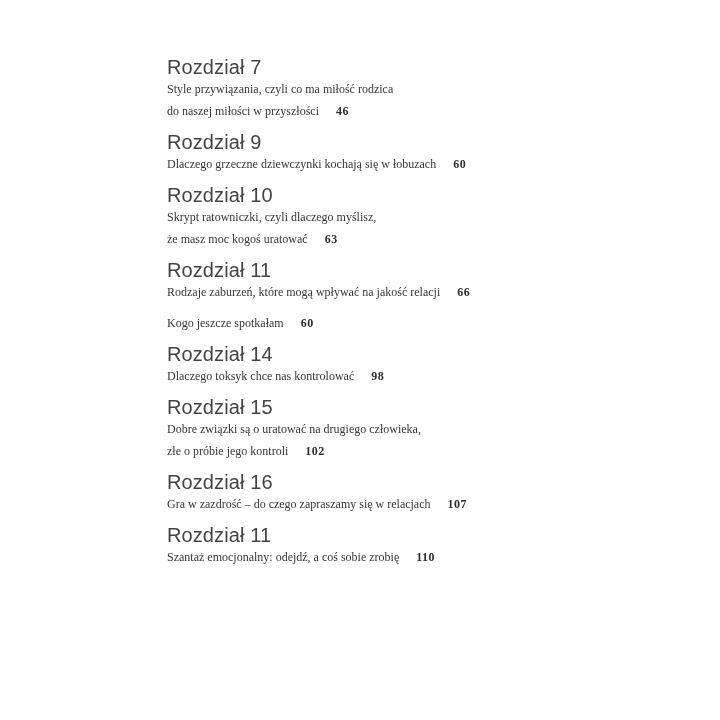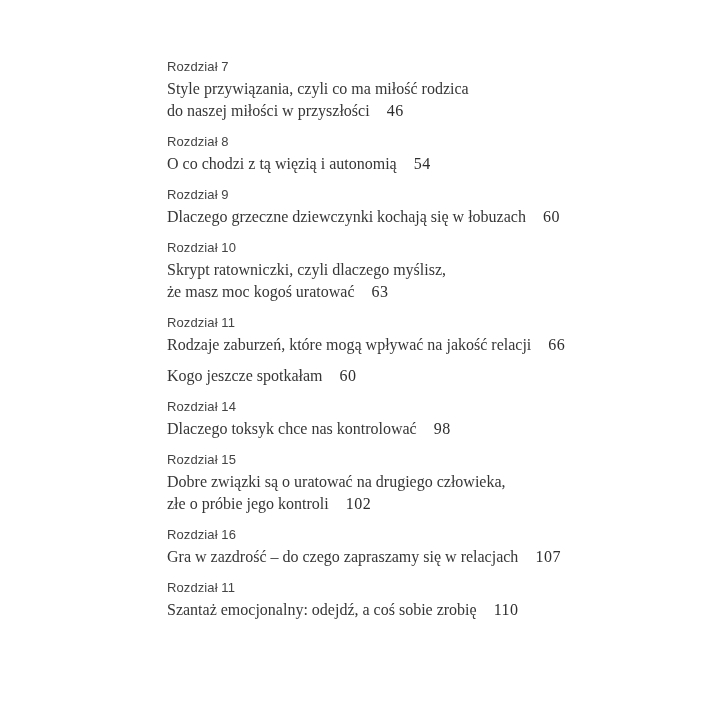--- a/index.html
+++ b/index.html
@@ -24,7 +24,7 @@
   }
   .chapter-heading {
     font-family: "Liberation Sans", "DejaVu Sans", sans-serif;
-    font-size: 13px;
+    font-size: 20px;
     line-height: 22px;
     color: #444444;
     letter-spacing: 0.1px;

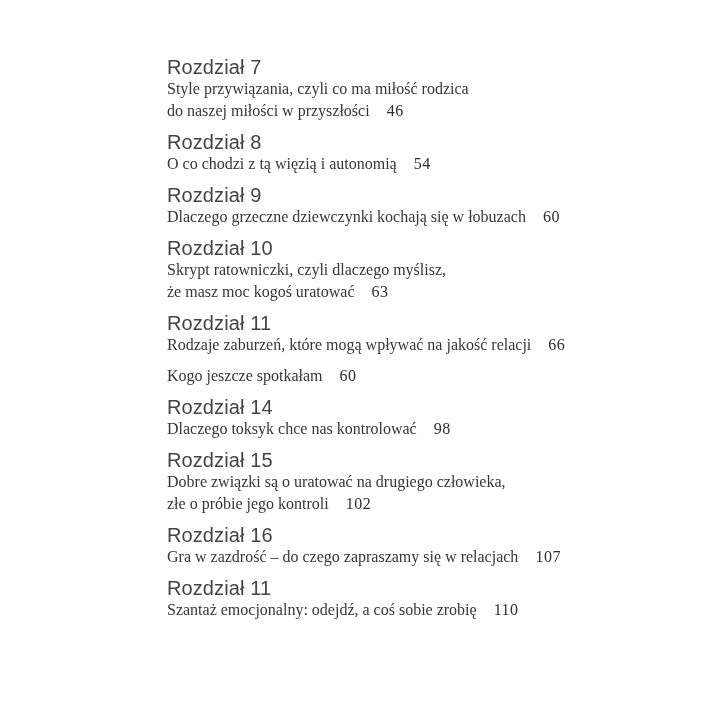--- a/index.html
+++ b/index.html
@@ -32,7 +32,7 @@
   }
   .chapter-line {
     font-family: "Liberation Serif", "DejaVu Serif", serif;
-    font-size: 16px;
+    font-size: 12px;
     line-height: 22px;
     color: #363636;
     white-space: nowrap;

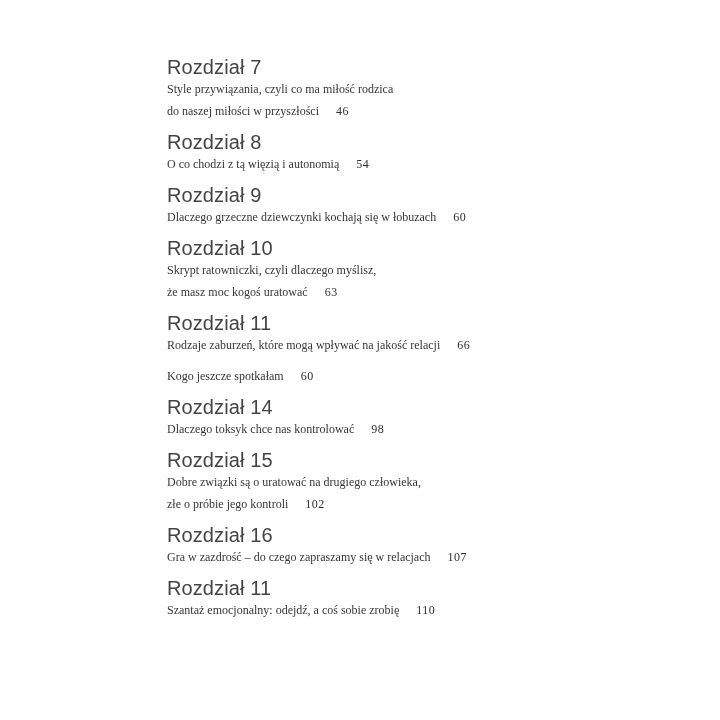--- a/index.html
+++ b/index.html
@@ -39,7 +39,7 @@
   }
   .page-number {
     font-family: "Liberation Serif", "DejaVu Serif", serif;
-    font-weight: normal;
+    font-weight: bold;
     color: #2e2e2e;
     margin-left: 17px;
     letter-spacing: 0.5px;

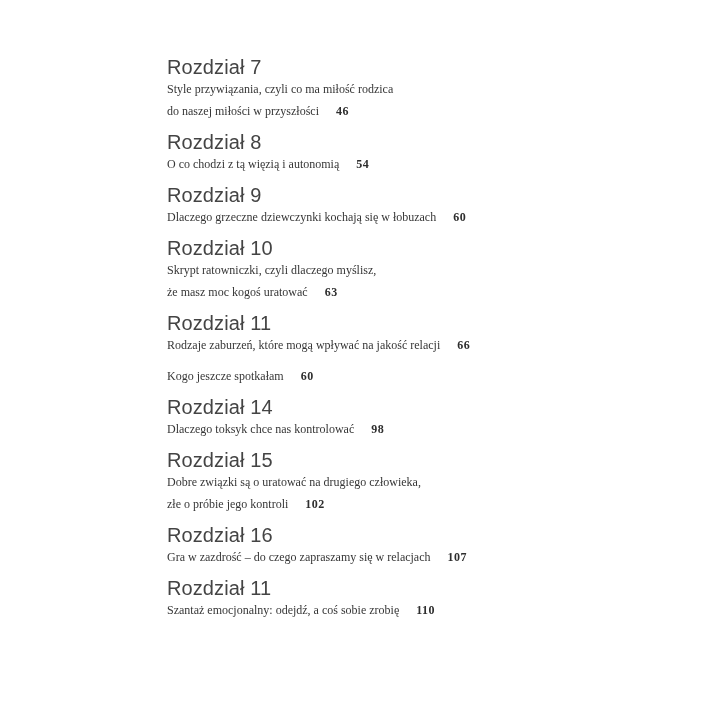--- a/index.html
+++ b/index.html
@@ -56,10 +56,6 @@
       <div class="chapter-line">do naszej miłości w przyszłości<span class="page-number">46</span></div>
     </section>
 
-    <section class="toc-entry">
-      <div class="chapter-heading">Rozdział 8</div>
-    <div class="chapter-line">O co chodzi z tą więzią i autonomią<span class="page-number">54</span></div>
-    </section>
 
     <section class="toc-entry">
       <div class="chapter-heading">Rozdział 9</div>

